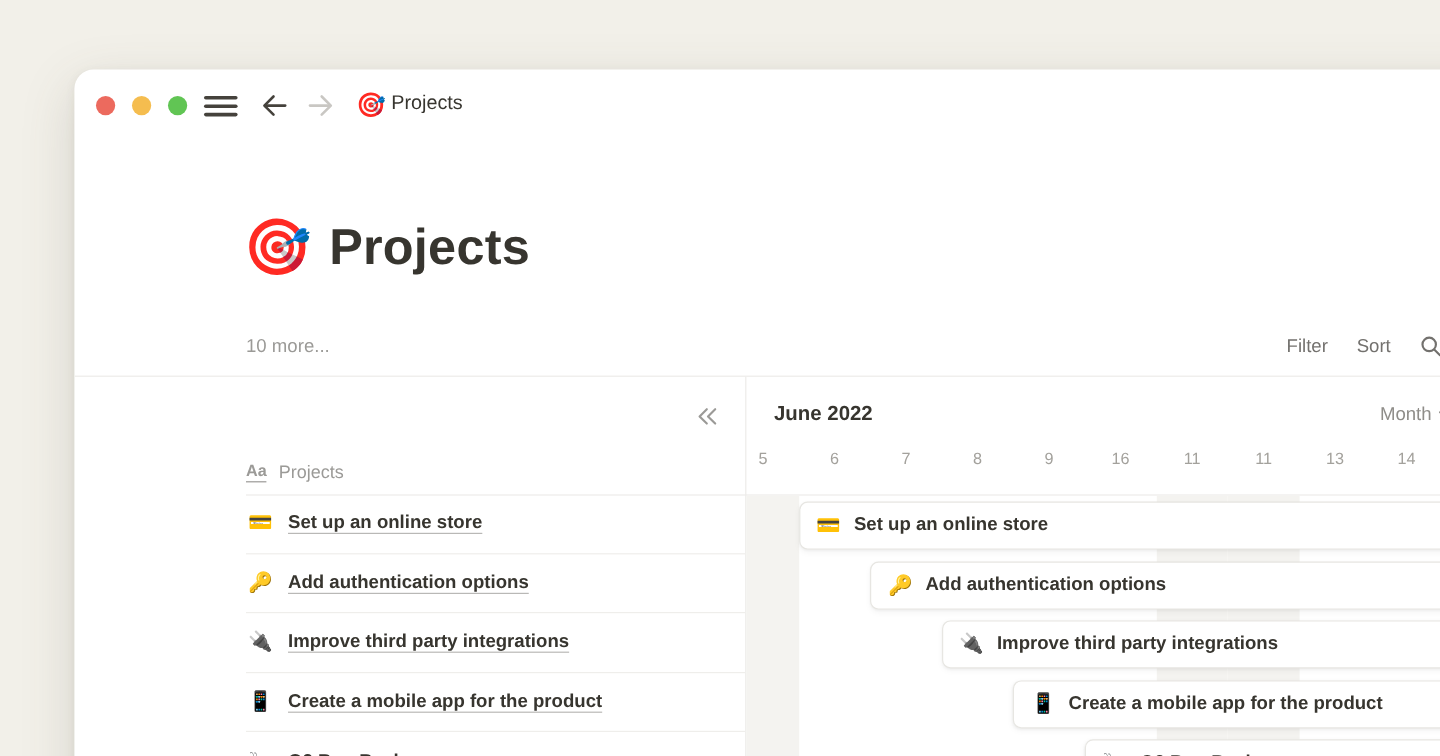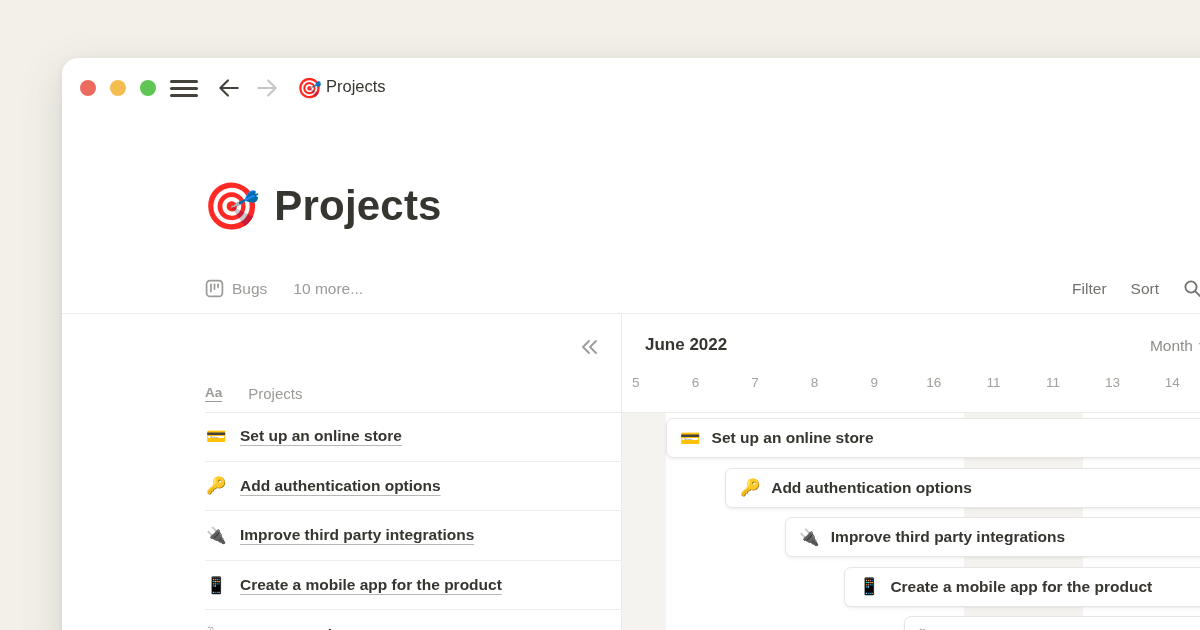--- a/index.html
+++ b/index.html
@@ -121,17 +121,6 @@
     </div>
 
     <div class="tabsbar" id="tabsbar">
-        <div class="tab">
-          <span class="ticon">
-            <svg viewBox="0 0 19 19" fill="none" stroke="currentColor" stroke-width="1.7" stroke-linecap="round">
-              <rect x="1.6" y="1.6" width="15.8" height="15.8" rx="3.4"></rect>
-              <line x1="5.9" y1="5.3" x2="5.9" y2="12.6"></line>
-              <line x1="9.5" y1="5.3" x2="9.5" y2="10.2"></line>
-              <line x1="13.1" y1="5.3" x2="13.1" y2="8.3"></line>
-            </svg>
-          </span>
-          <span>Bugs</span>
-        </div>
         <div class="tab">
           <span>10 more...</span>
         </div>

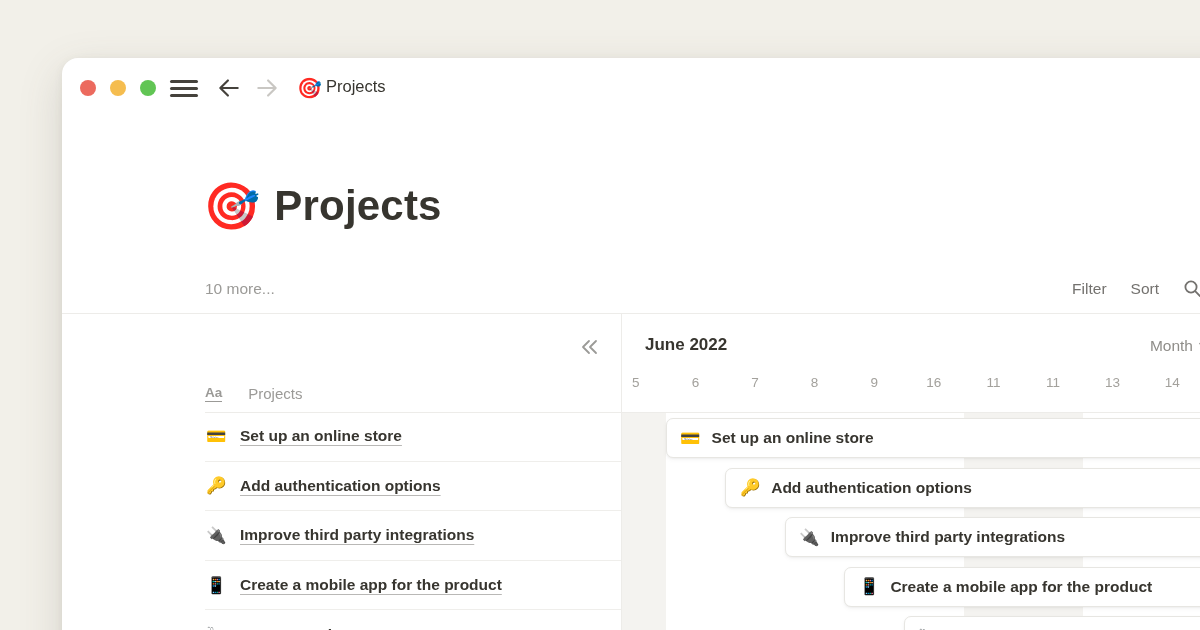--- a/index.html
+++ b/index.html
@@ -56,7 +56,7 @@
   
   .panel-left { position:absolute; left:0; top:256px; width:559px; height:444px; }
   .collapse { position:absolute; left:517px; top:22px; width:22px; height:22px; color:#9B9A97; cursor:pointer; display:flex; }
-  .col-header { position:absolute; left:143px; top:66px; height:26px; display:flex; align-items:center; gap:26px; color:#9B9A97; }
+  .col-header { position:absolute; left:143px; top:66px; height:26px; display:flex; align-items:center; gap:10px; color:#9B9A97; }
   .aa-glyph { font-size:13.5px; font-weight:700; border-bottom:1.6px solid #9B9A97; line-height:15px; padding-bottom:1px; }
   .col-header .clabel { font-size:15px; }
 

